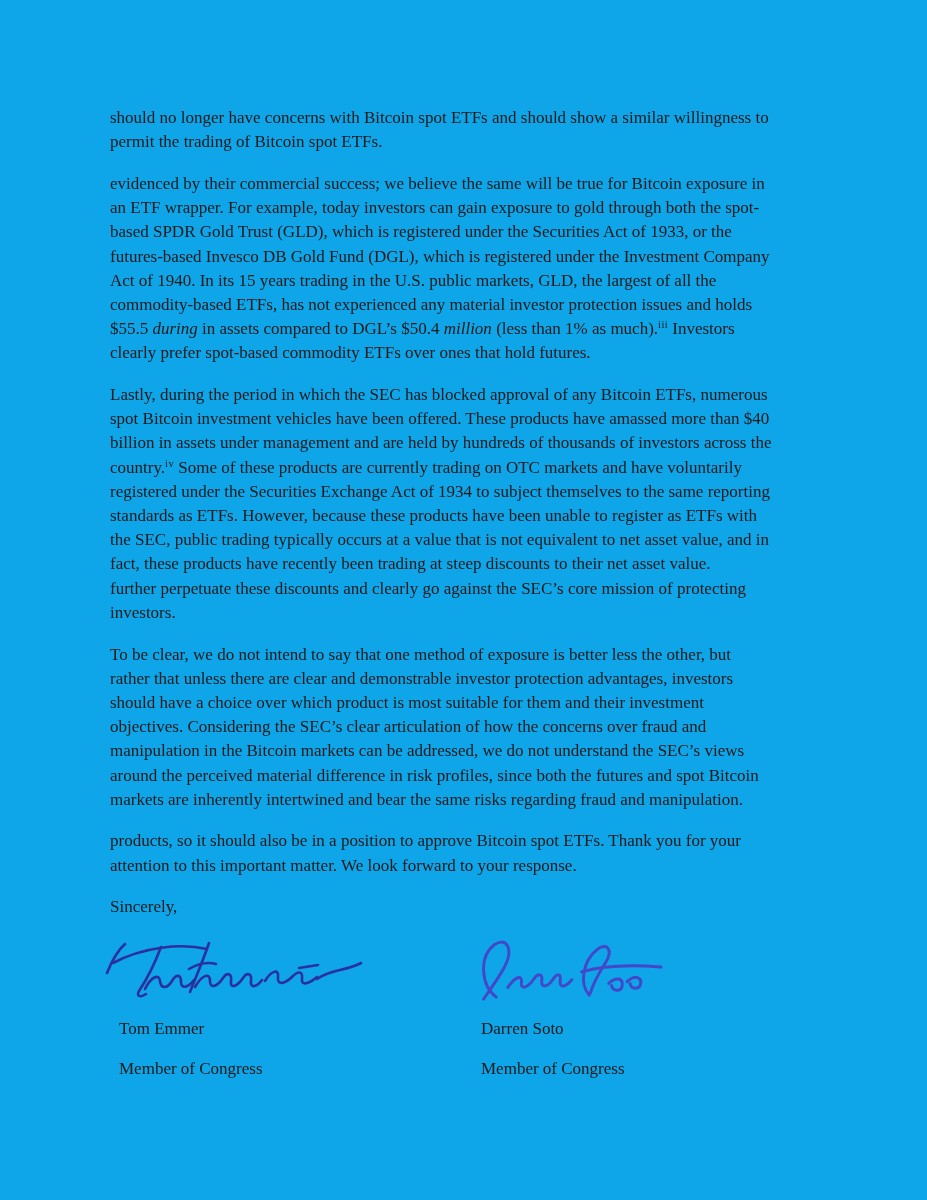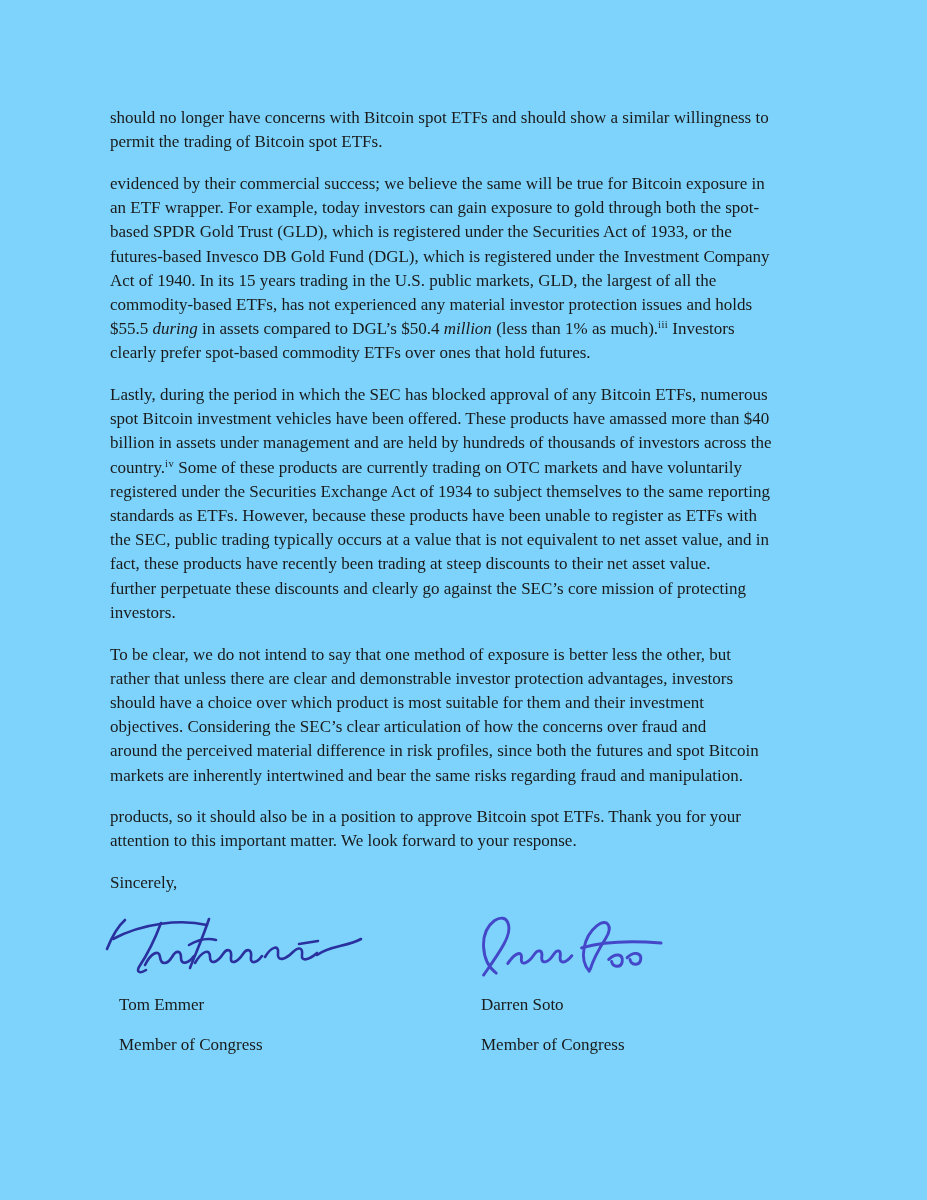--- a/index.html
+++ b/index.html
@@ -59,7 +59,7 @@
 </head>
 <body>
 
-<div class="page" style="background: #7dd3fc; color: rgb(26, 26, 26);">
+<div class="page" style="background: #0ea5e9; color: rgb(26, 26, 26);">
   <div class="letter-body">
 
     <div id="paragraphs">

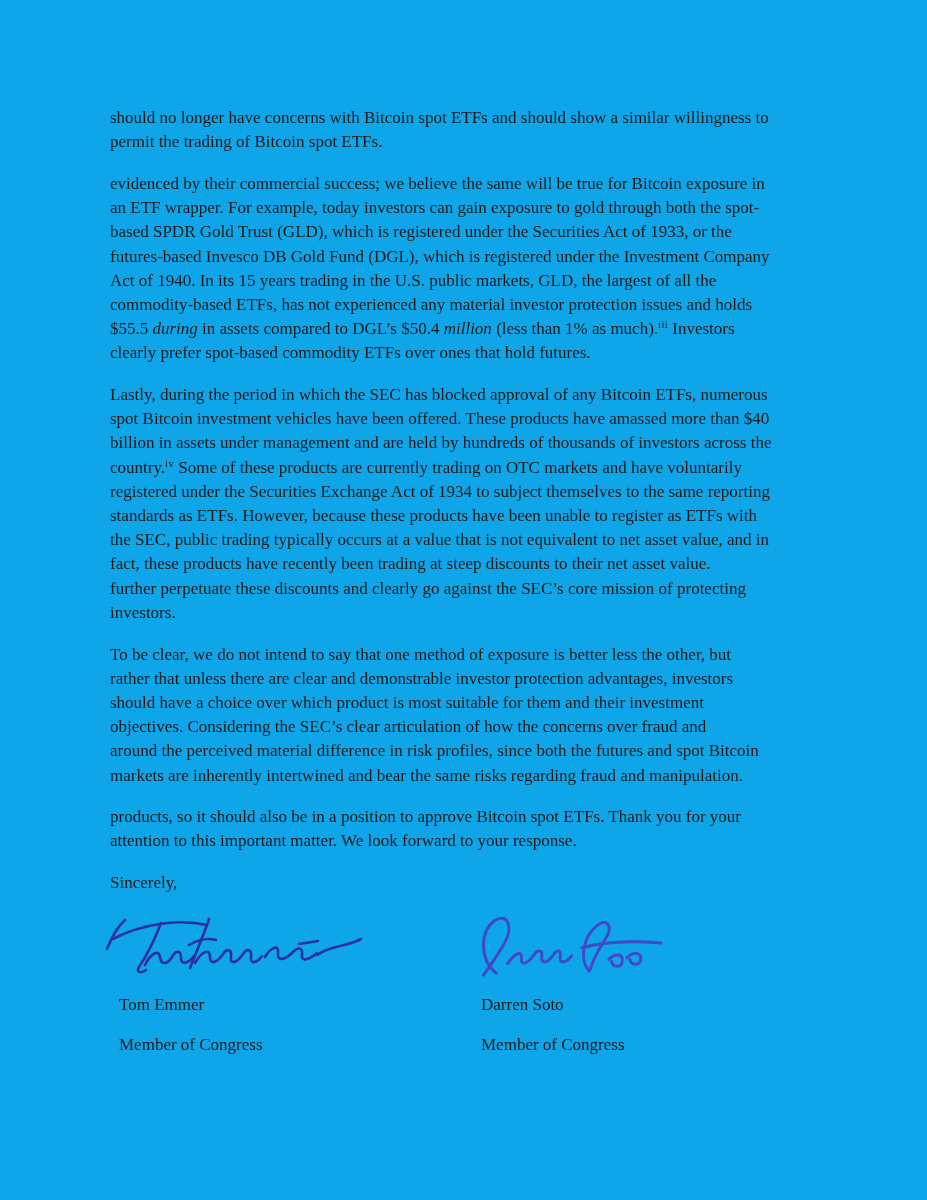--- a/index.html
+++ b/index.html
@@ -94,6 +94,7 @@
           <div class="line"><span>rather that unless there are clear and demonstrable investor protection advantages, investors</span></div>
           <div class="line"><span>should have a choice over which product is most suitable for them and their investment</span></div>
           <div class="line"><span>objectives. Considering the SEC’s clear articulation of how the concerns over fraud and</span></div>
+          <div class="line"><span>manipulation in the Bitcoin markets can be addressed, we do not understand the SEC’s views</span></div>
           <div class="line"><span>around the perceived material difference in risk profiles, since both the futures and spot Bitcoin</span></div>
           <div class="line"><span>markets are inherently intertwined and bear the same risks regarding fraud and manipulation.</span></div>
         </div>

